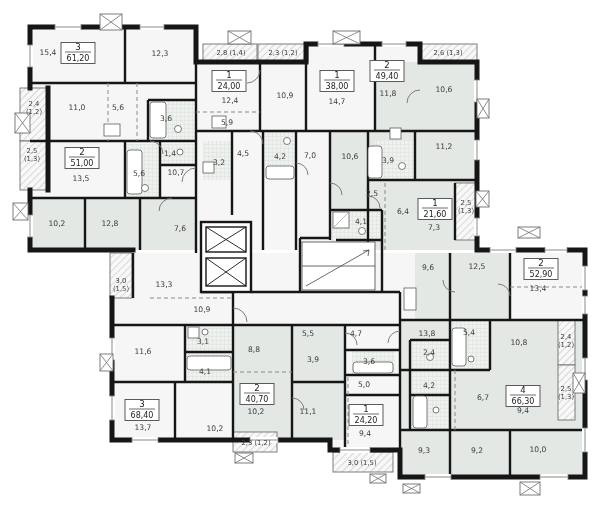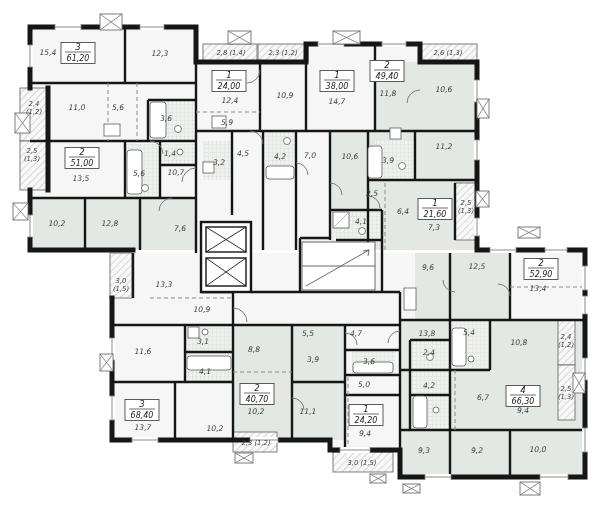--- a/index.html
+++ b/index.html
@@ -4,7 +4,7 @@
 <style>
   html,body{margin:0;padding:0;background:#ffffff;}
   body{width:600px;height:508px;font-family:"DejaVu Sans", sans-serif;}
-  #stage{width:512px;height:508px;position:relative;font-style:italic;}
+  #stage{width:512px;height:508px;position:relative;}
   svg{display:block;}
   .room-label{font-size:7.6px;fill:#3c3c3c;}
   .balcony-label{font-size:6.8px;fill:#3c3c3c;}

